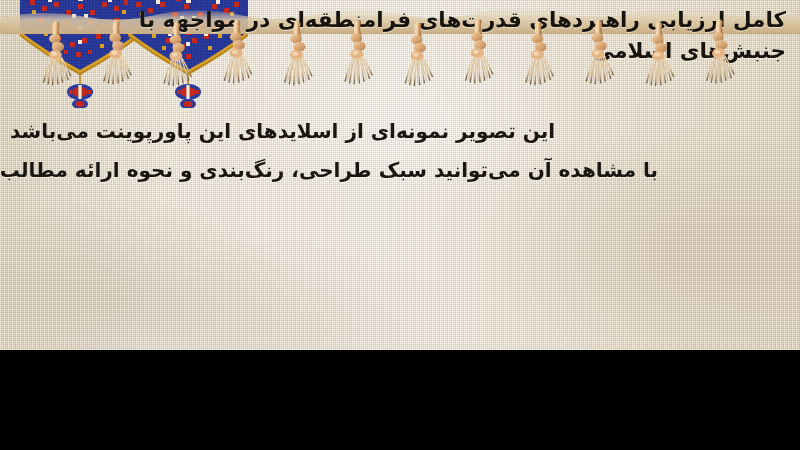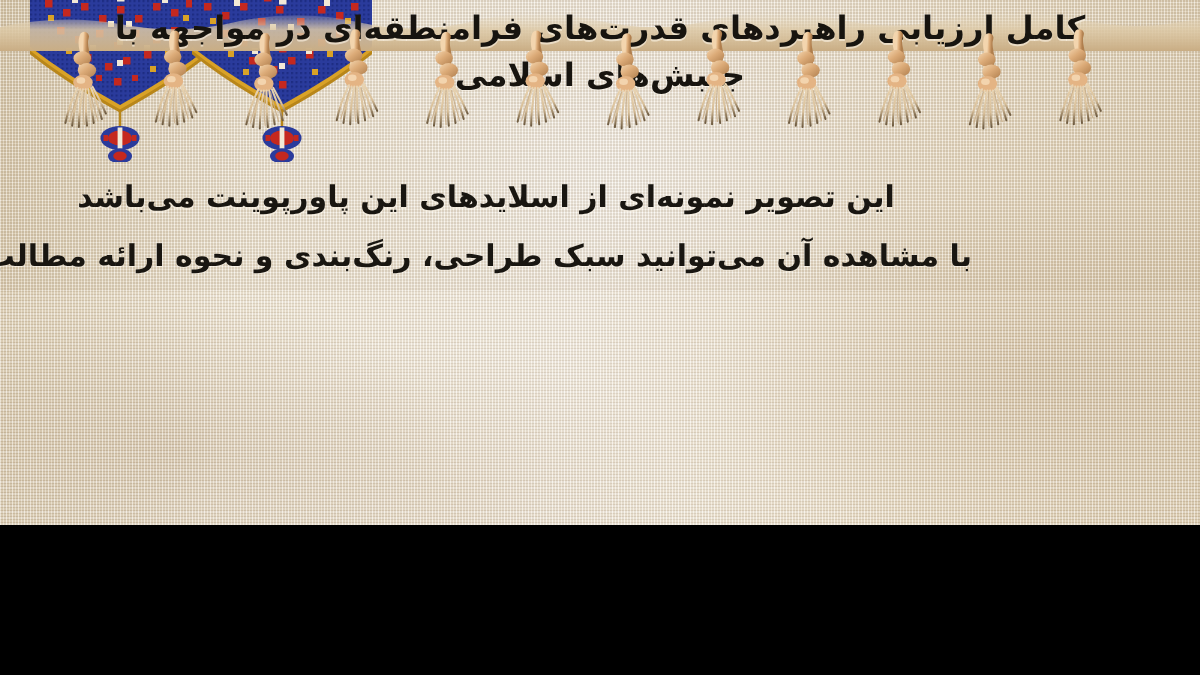--- a/index.html
+++ b/index.html
@@ -52,7 +52,6 @@
     top: 4px;
     left: 0;
     width: 800px;
-    text-align: center;
     padding: 0 14px;
     box-sizing: border-box;
     z-index: 6;

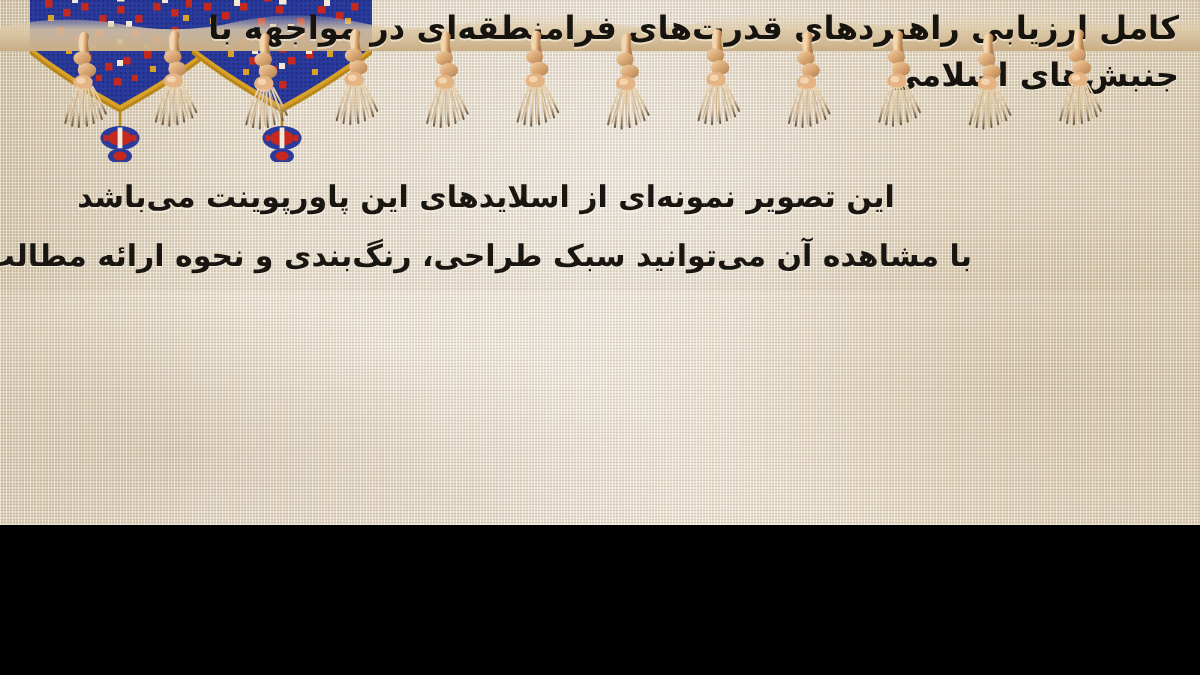--- a/index.html
+++ b/index.html
@@ -71,9 +71,9 @@
   .body-block {
     position: absolute;
     top: 112px;
-    left: 0;
+    left: 10px;
     width: 648px;
-    text-align: center;
+    text-align: left;
     z-index: 6;
   }
   .body-line {

